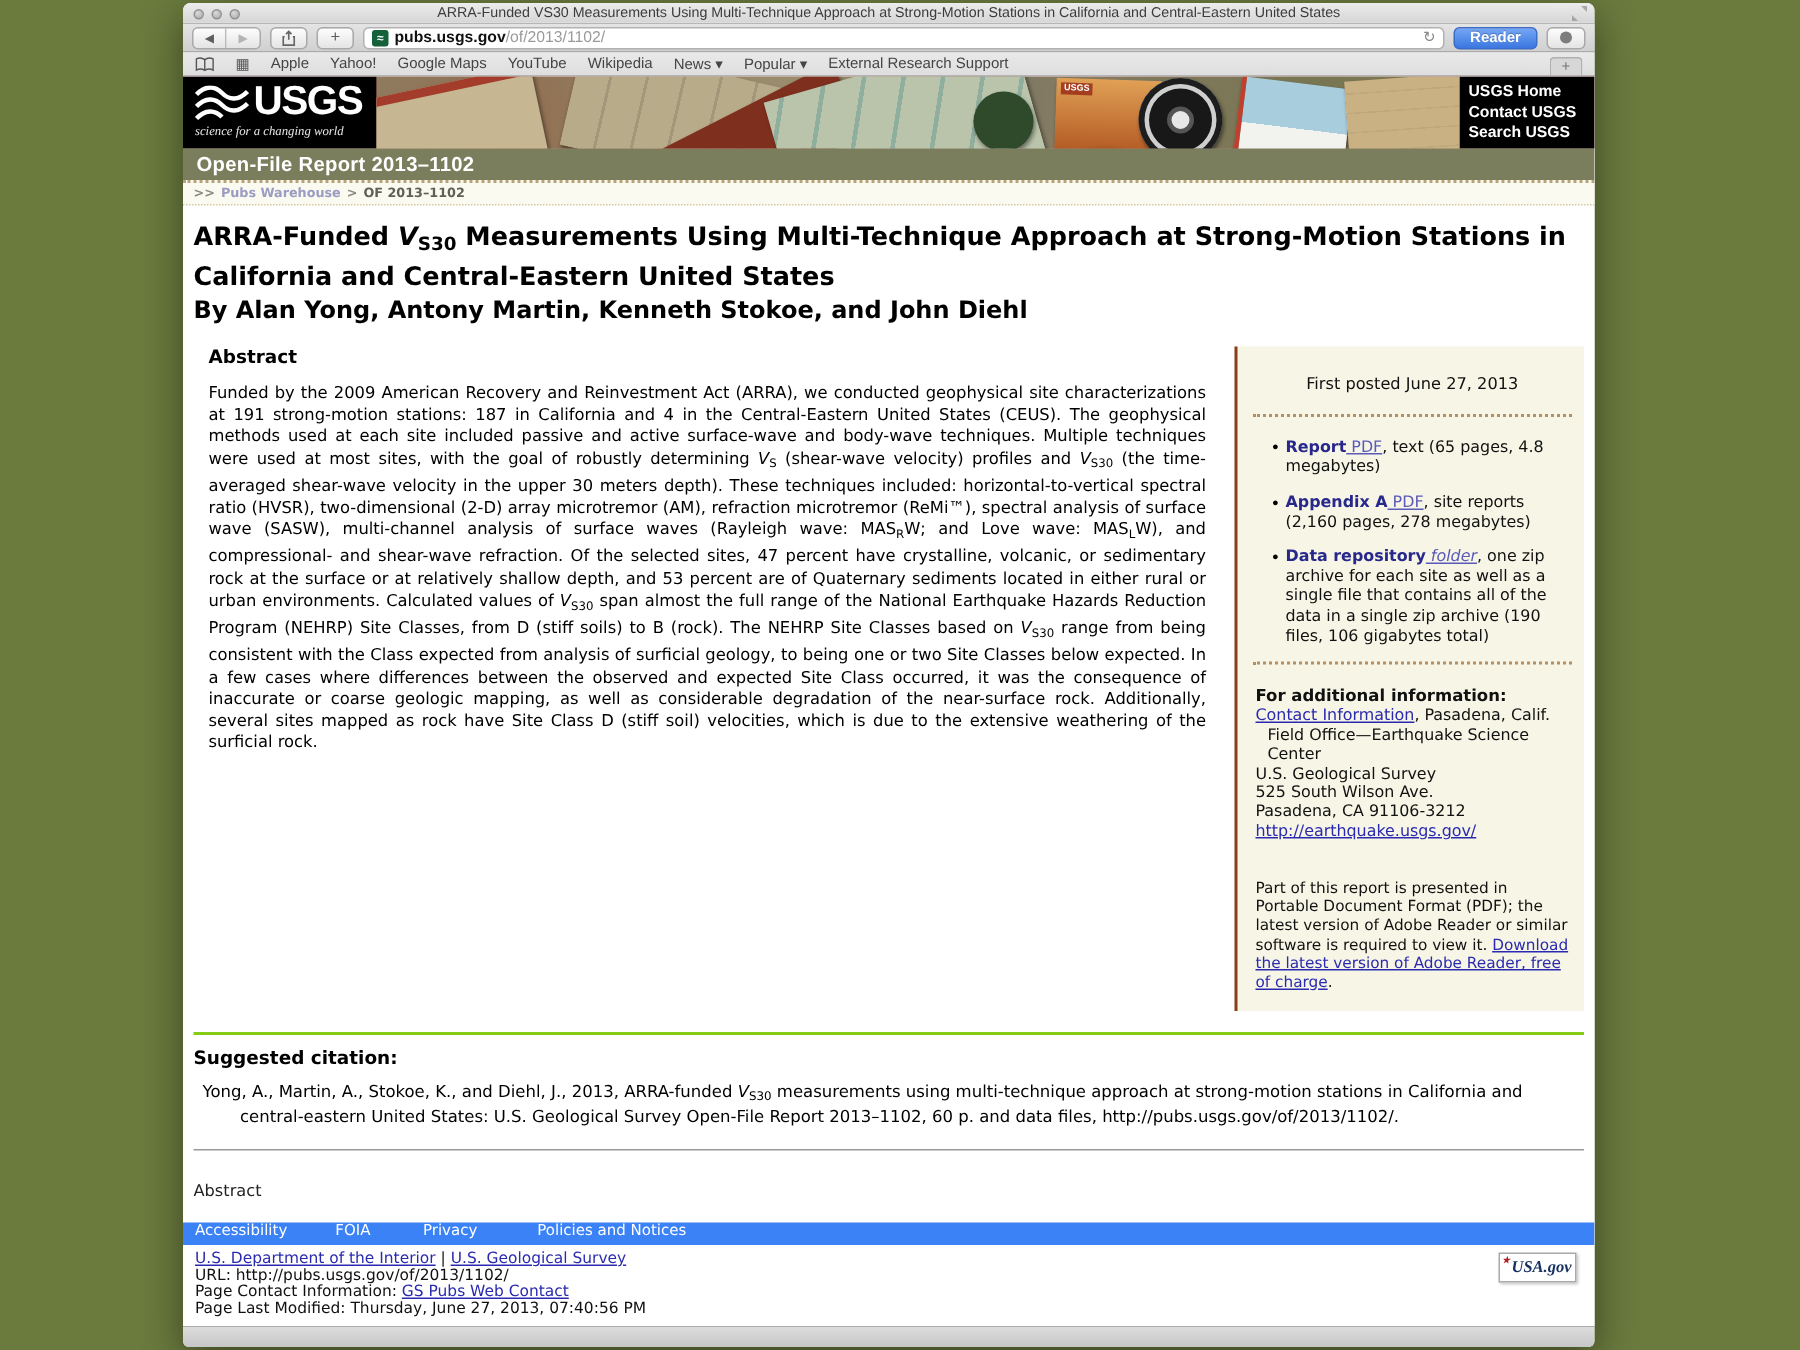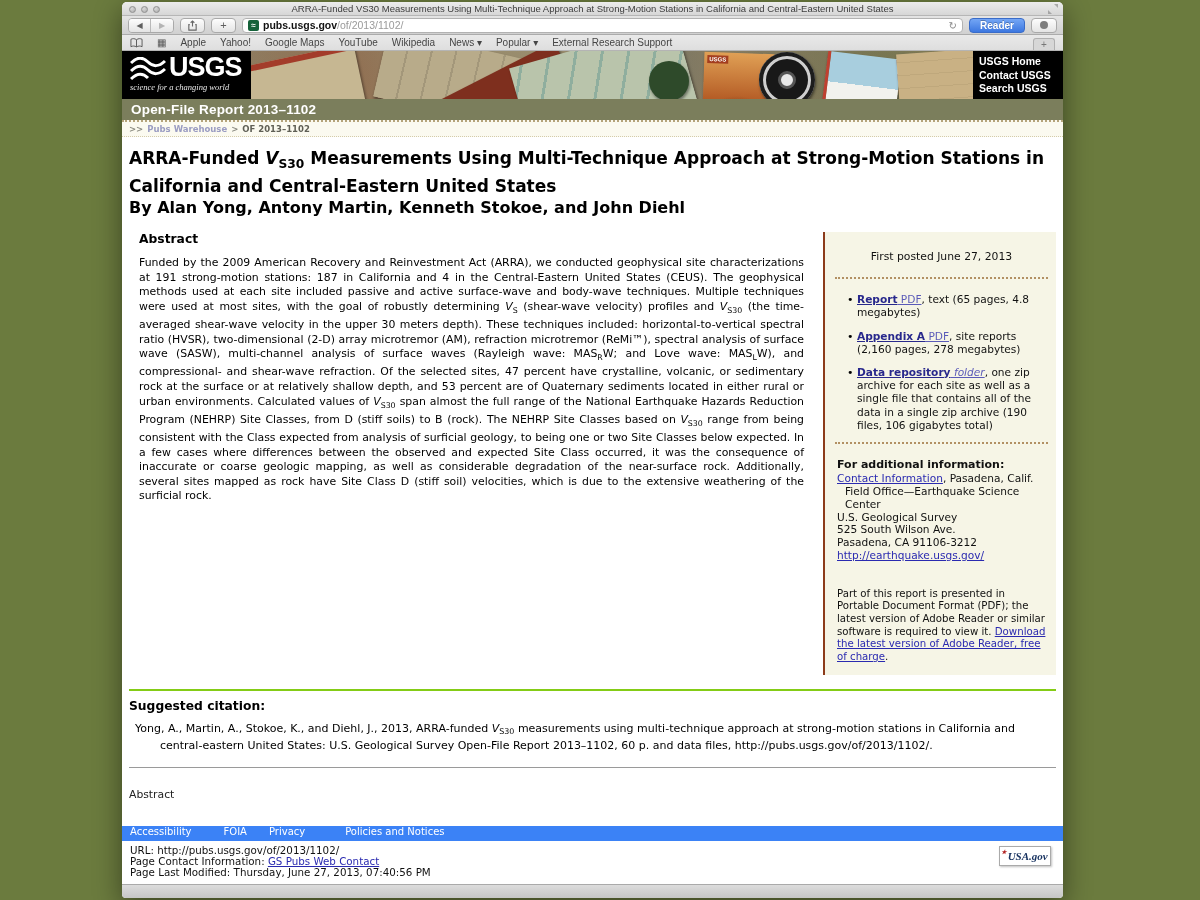--- a/index.html
+++ b/index.html
@@ -189,7 +189,7 @@
   .seg-t {}
   .seg-vi { font-style:italic; }
   .seg-sub { font-size:72%; vertical-align:-18%; }
-  .seg-blink { color:#28288c; font-weight:bold; text-decoration:underline; }
+  .seg-blink { color:#28288c; font-weight:bold; }
   .seg-link { color:#5a5ab8; text-decoration:underline; }
   .seg-ilink { color:#5a5ab8; font-style:italic; text-decoration:underline; }
 </style>

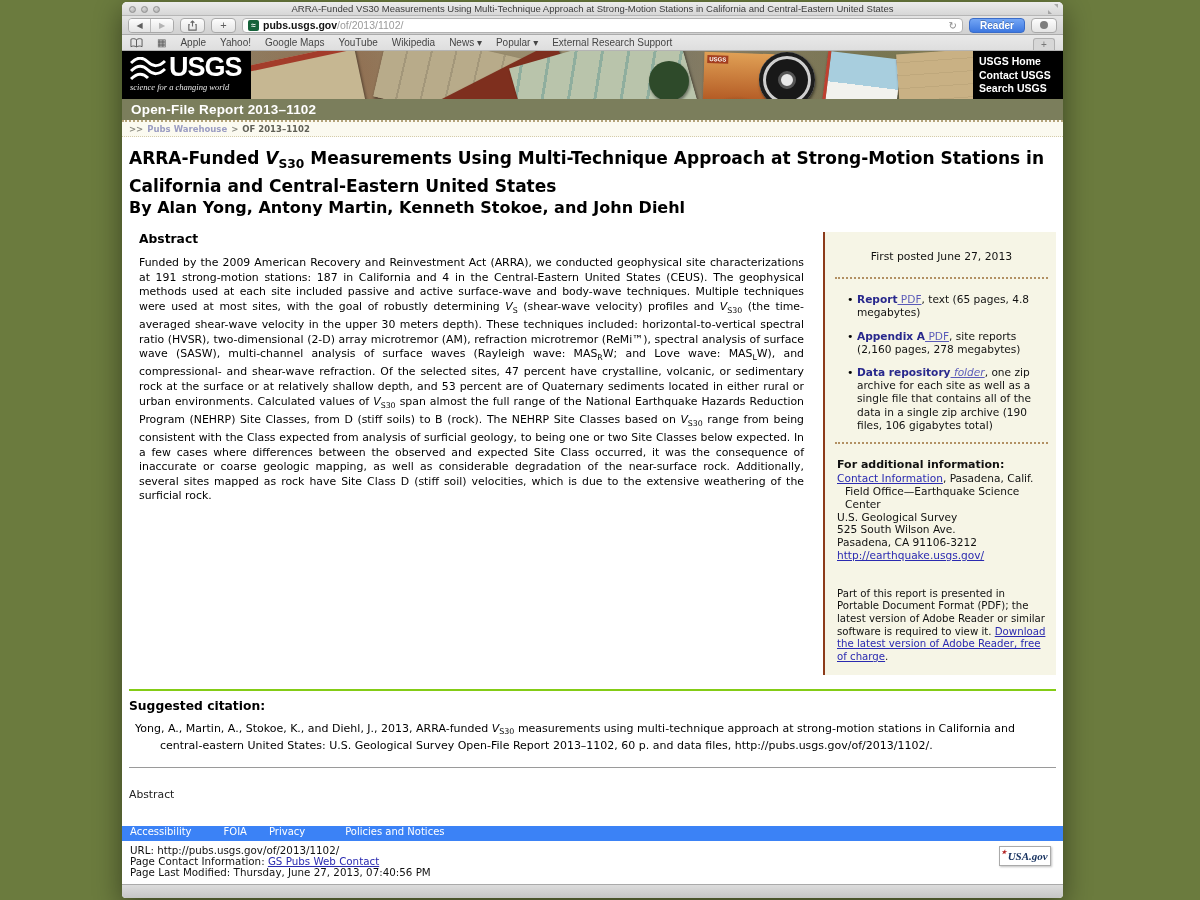--- a/index.html
+++ b/index.html
@@ -170,7 +170,7 @@
     display:flex; align-items:flex-start; padding-left:8px; font-size:10px; }
   .footer-bar span { display:inline-block; }
   .footer-bar span:nth-child(1){ margin-right:32px; }
-  .footer-bar span:nth-child(2){ margin-right:22px; }
+  .footer-bar span:nth-child(2){ margin-right:35px; }
   .footer-bar span:nth-child(3){ margin-right:40px; }
 
   .footer-info { flex:0 0 auto; position:relative; padding:4px 8px 6px; font-size:10.3px; line-height:11px; color:#111; }

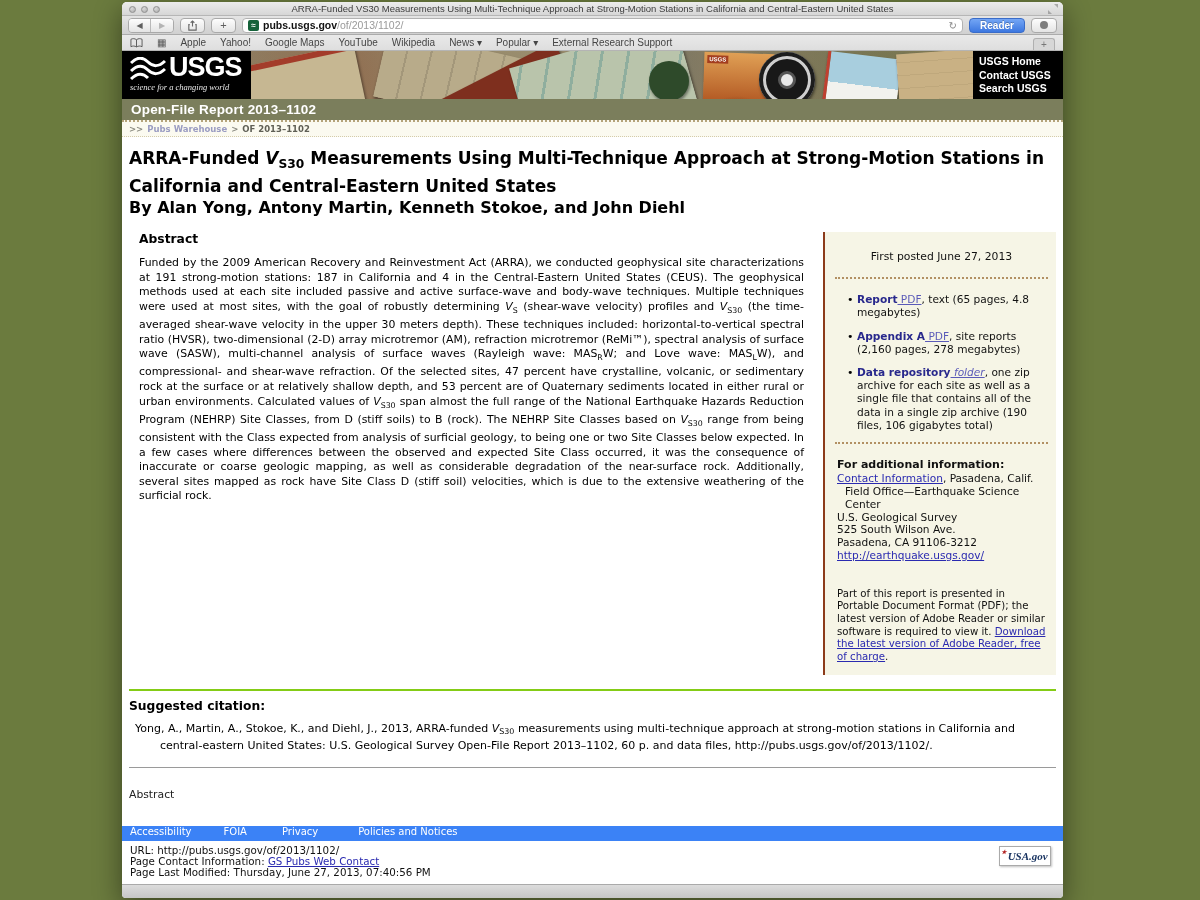--- a/index.html
+++ b/index.html
@@ -354,6 +354,7 @@
     </div>
 
     <div class="footer-info">
+      <div class="row"><span class="blue">U.S. Department of the Interior</span> <span>|</span> <span class="blue">U.S. Geological Survey</span></div>
       <div class="row">URL: http://pubs.usgs.gov/of/2013/1102/</div>
       <div class="row"><span>Page Contact Information: </span><span class="blue">GS Pubs Web Contact</span></div>
       <div class="row">Page Last Modified: Thursday, June 27, 2013, 07:40:56 PM</div>

